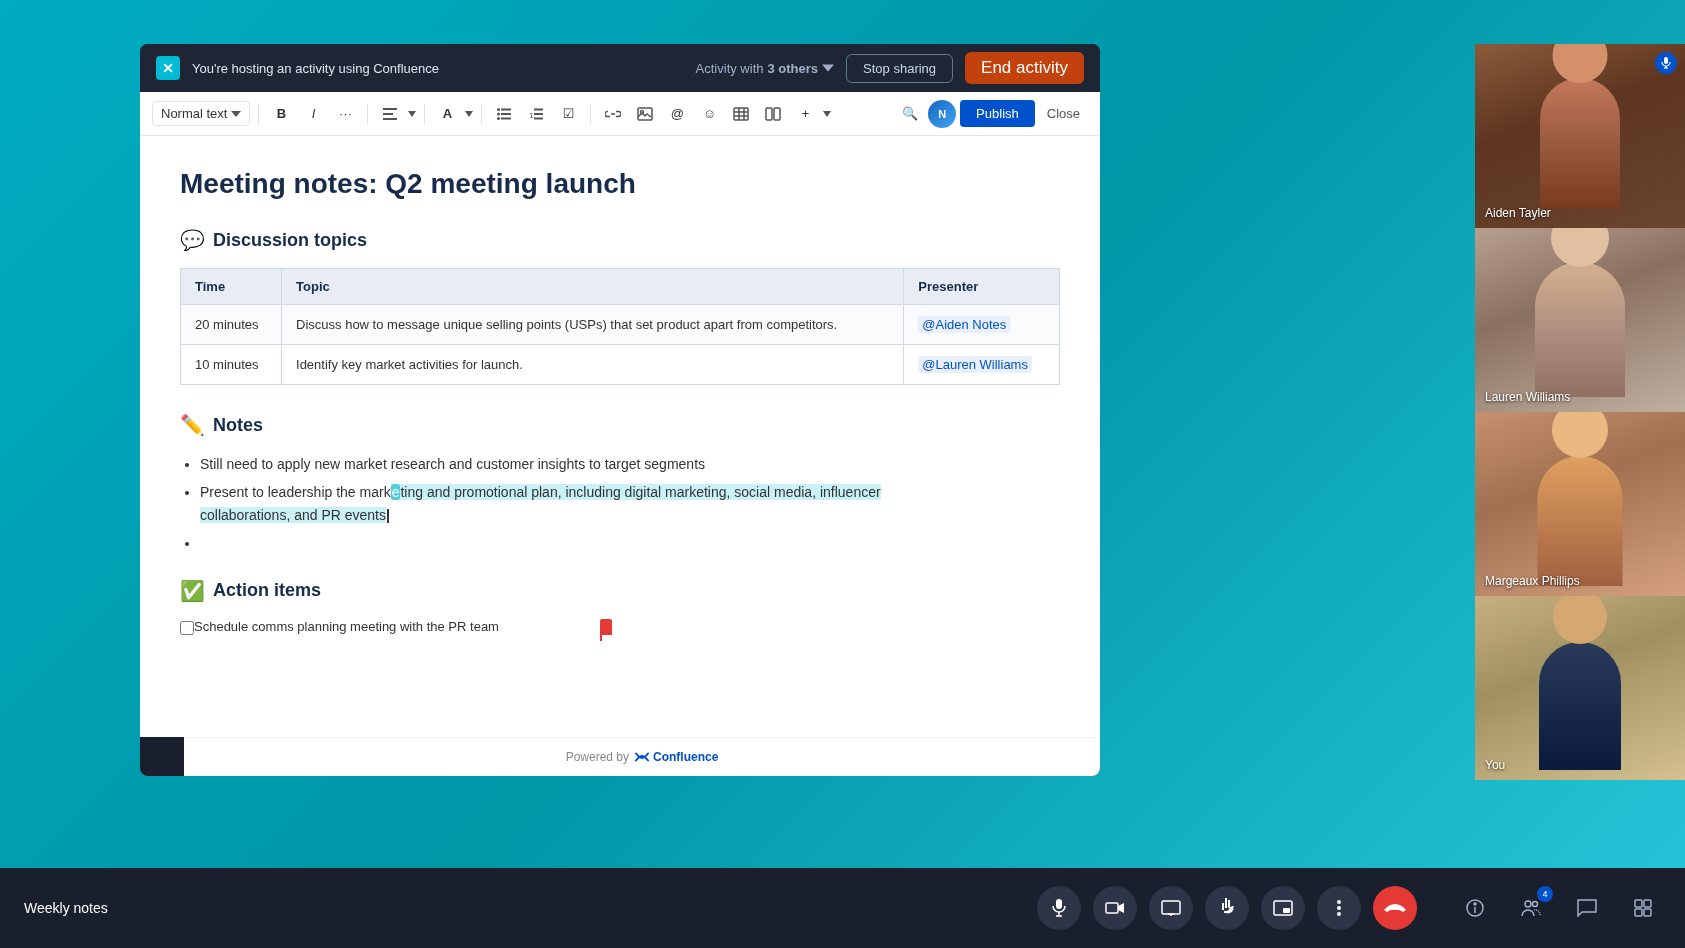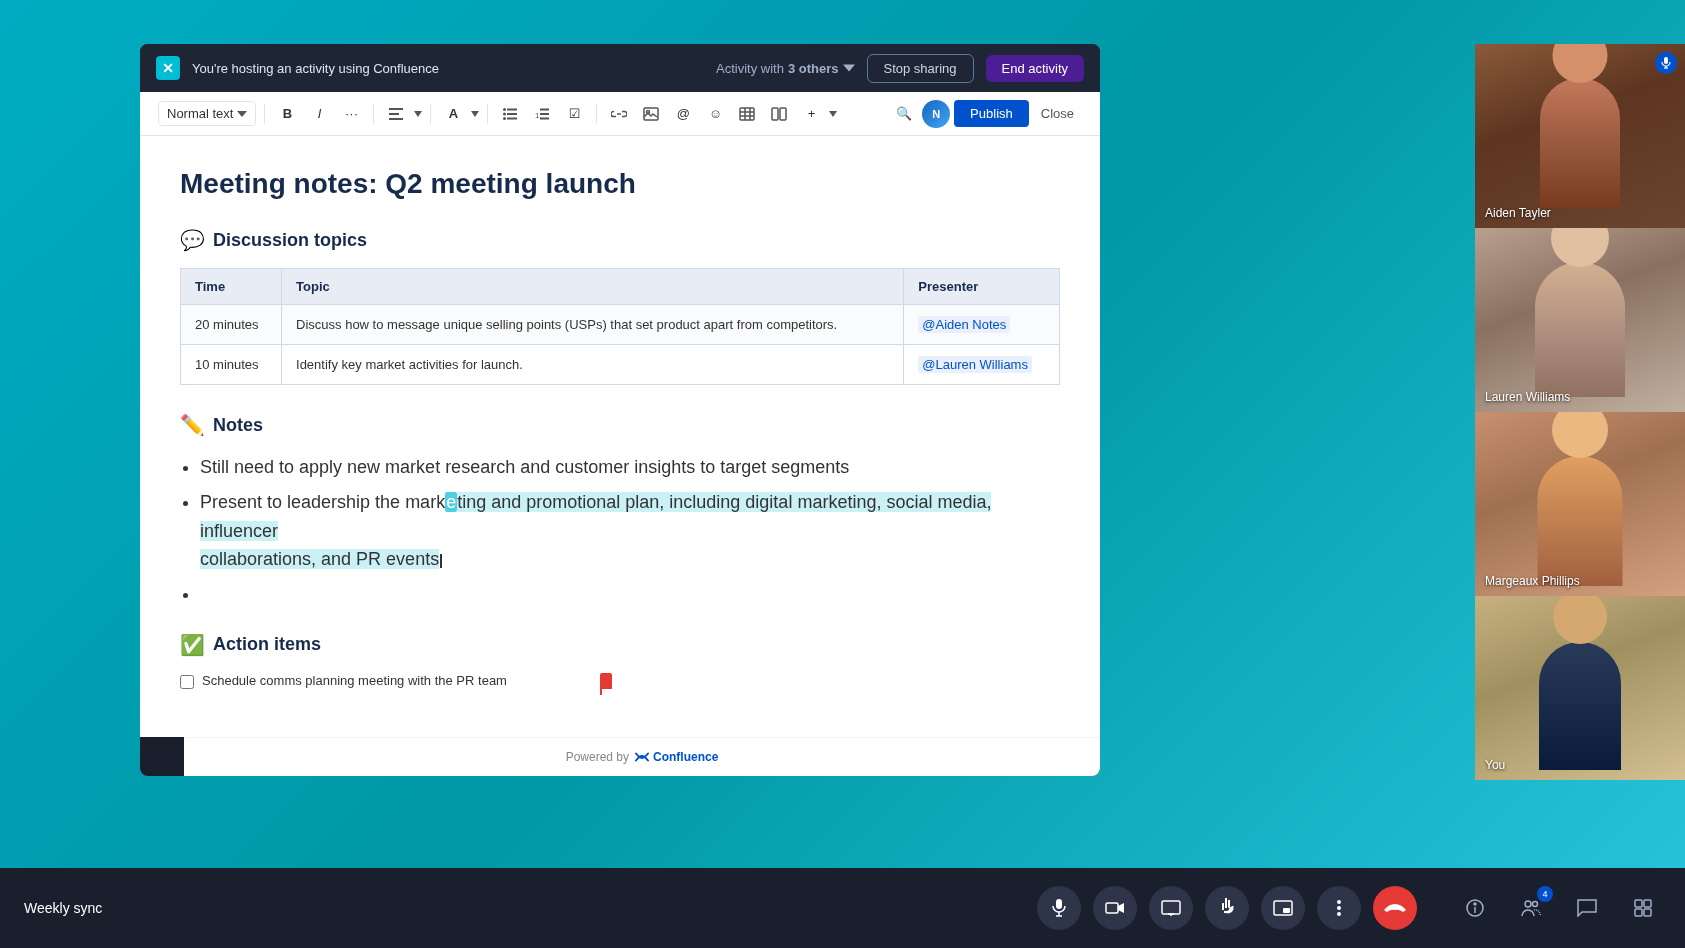--- a/index.html
+++ b/index.html
@@ -91,12 +91,12 @@
     }
 
     .btn-end-activity {
-      background: #4c1d95;
+      background: #c2410c;
       border: none;
       color: white;
       padding: 6px 16px;
       border-radius: 6px;
-      font-size: 13px;
+      font-size: 17px;
       cursor: pointer;
     }
 

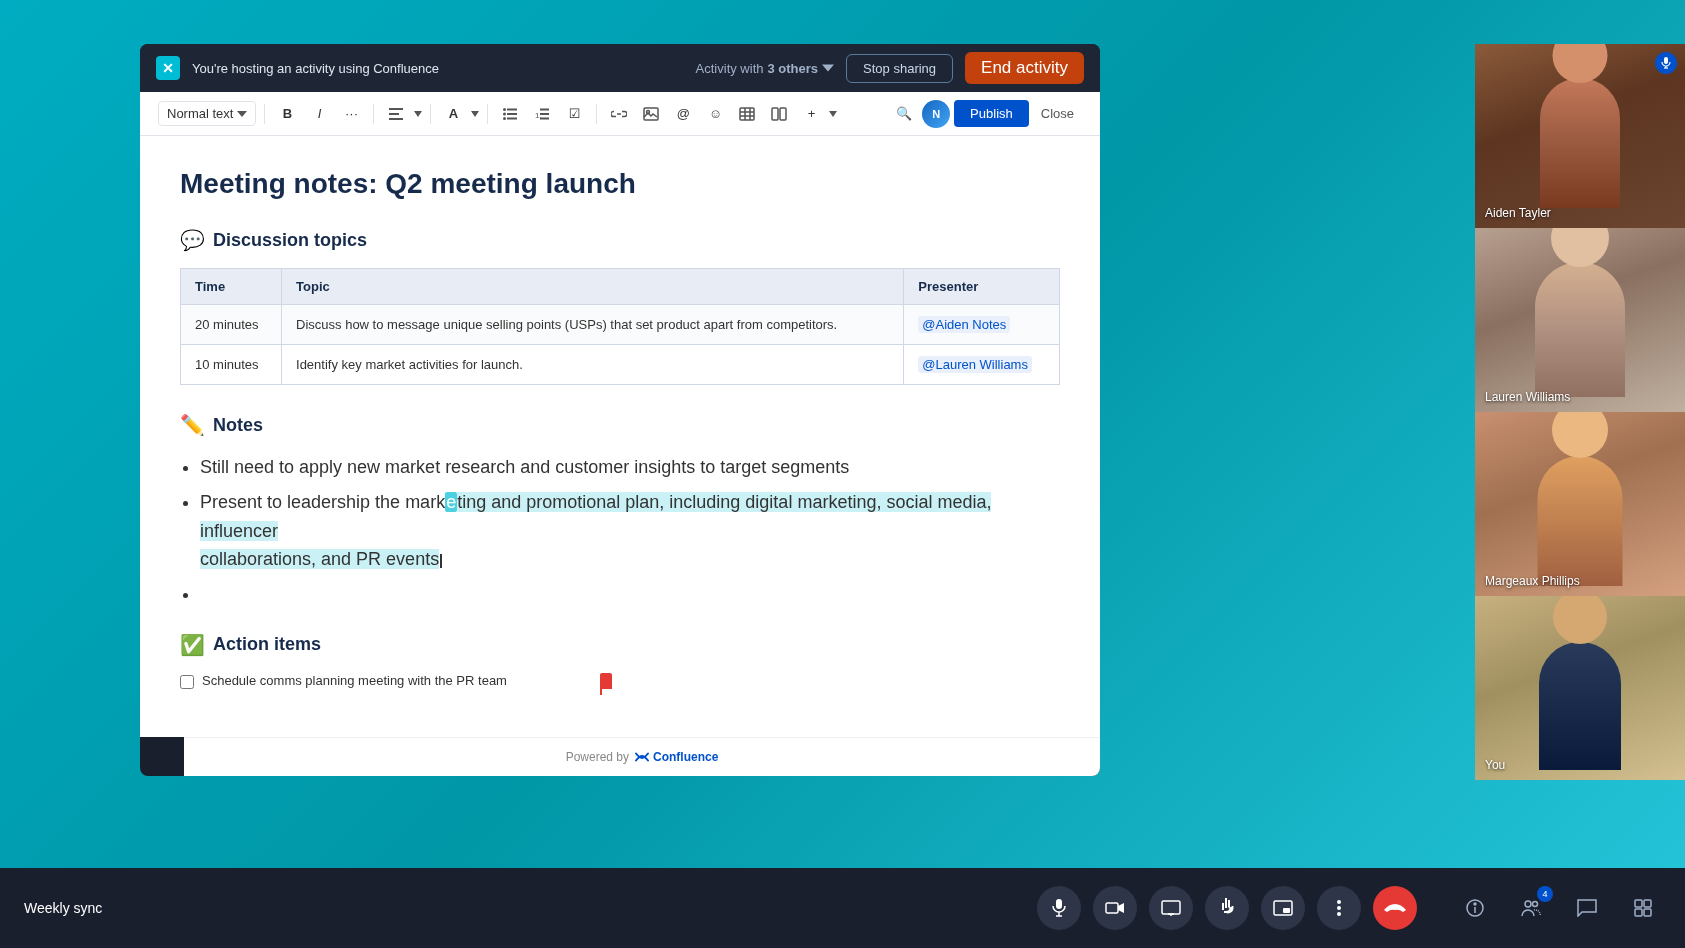--- a/index.html
+++ b/index.html
@@ -104,7 +104,7 @@
     .editor-toolbar {
       background: white;
       border-bottom: 1px solid #e0e4ea;
-      padding: 0 18px;
+      padding: 0 12px;
       height: 44px;
       display: flex;
       align-items: center;

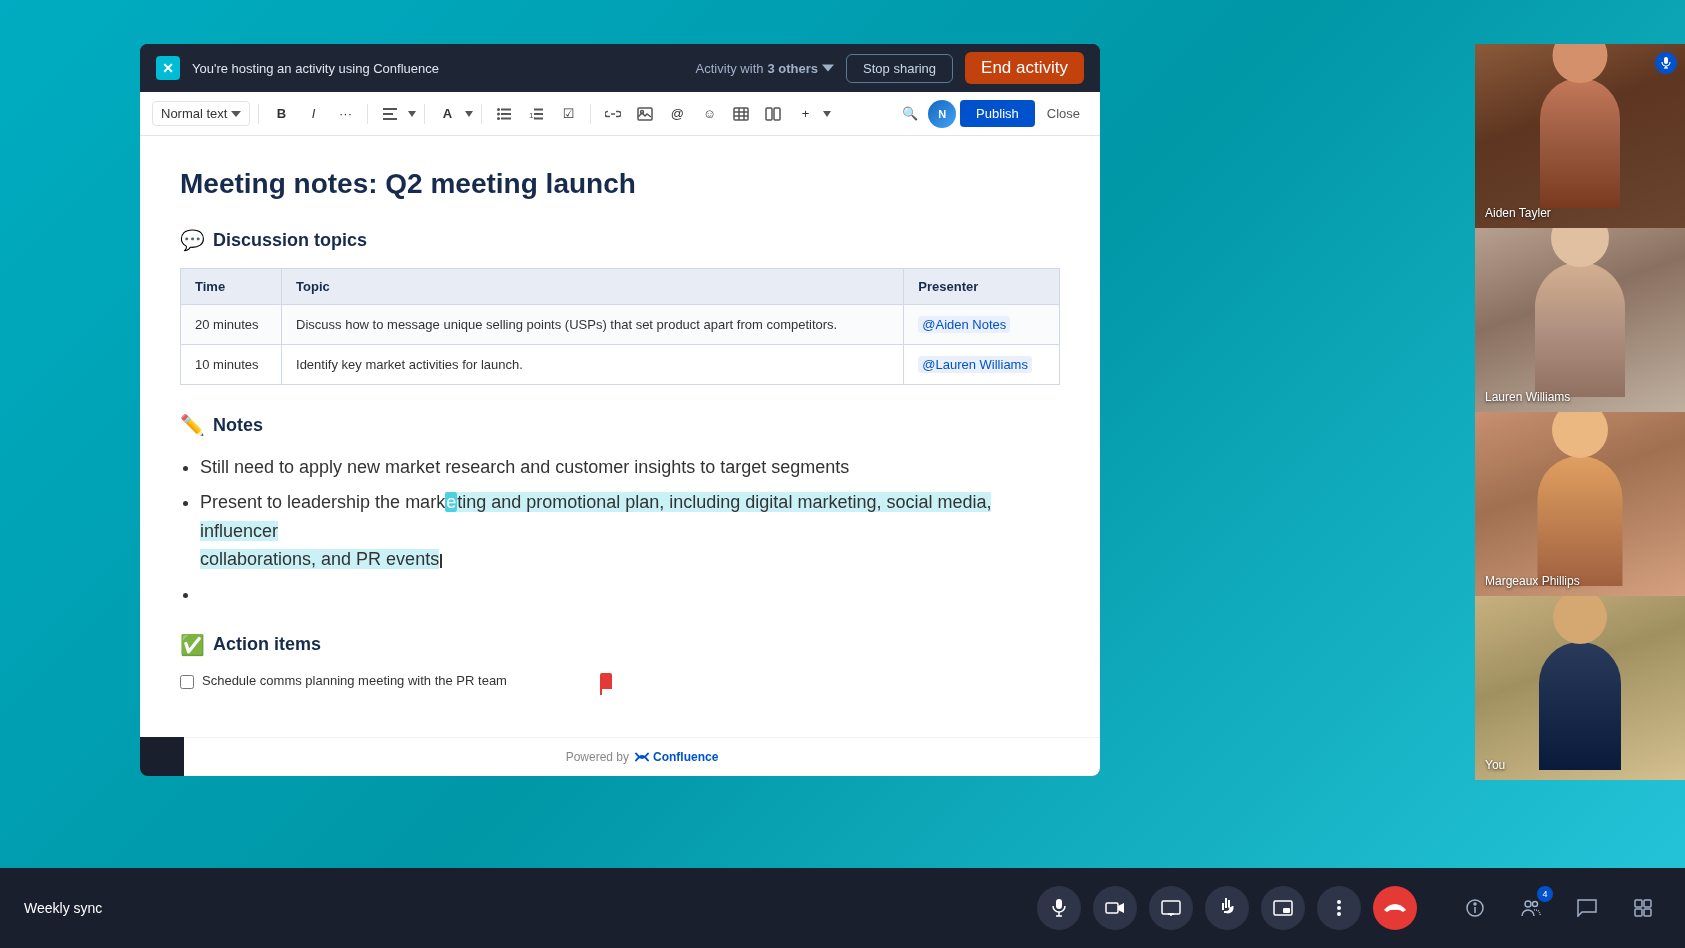--- a/index.html
+++ b/index.html
@@ -258,7 +258,7 @@
     }
 
     .bullet-list li {
-      font-size: 18px;
+      font-size: 14px;
       color: #333;
       margin-bottom: 6px;
       line-height: 1.6;

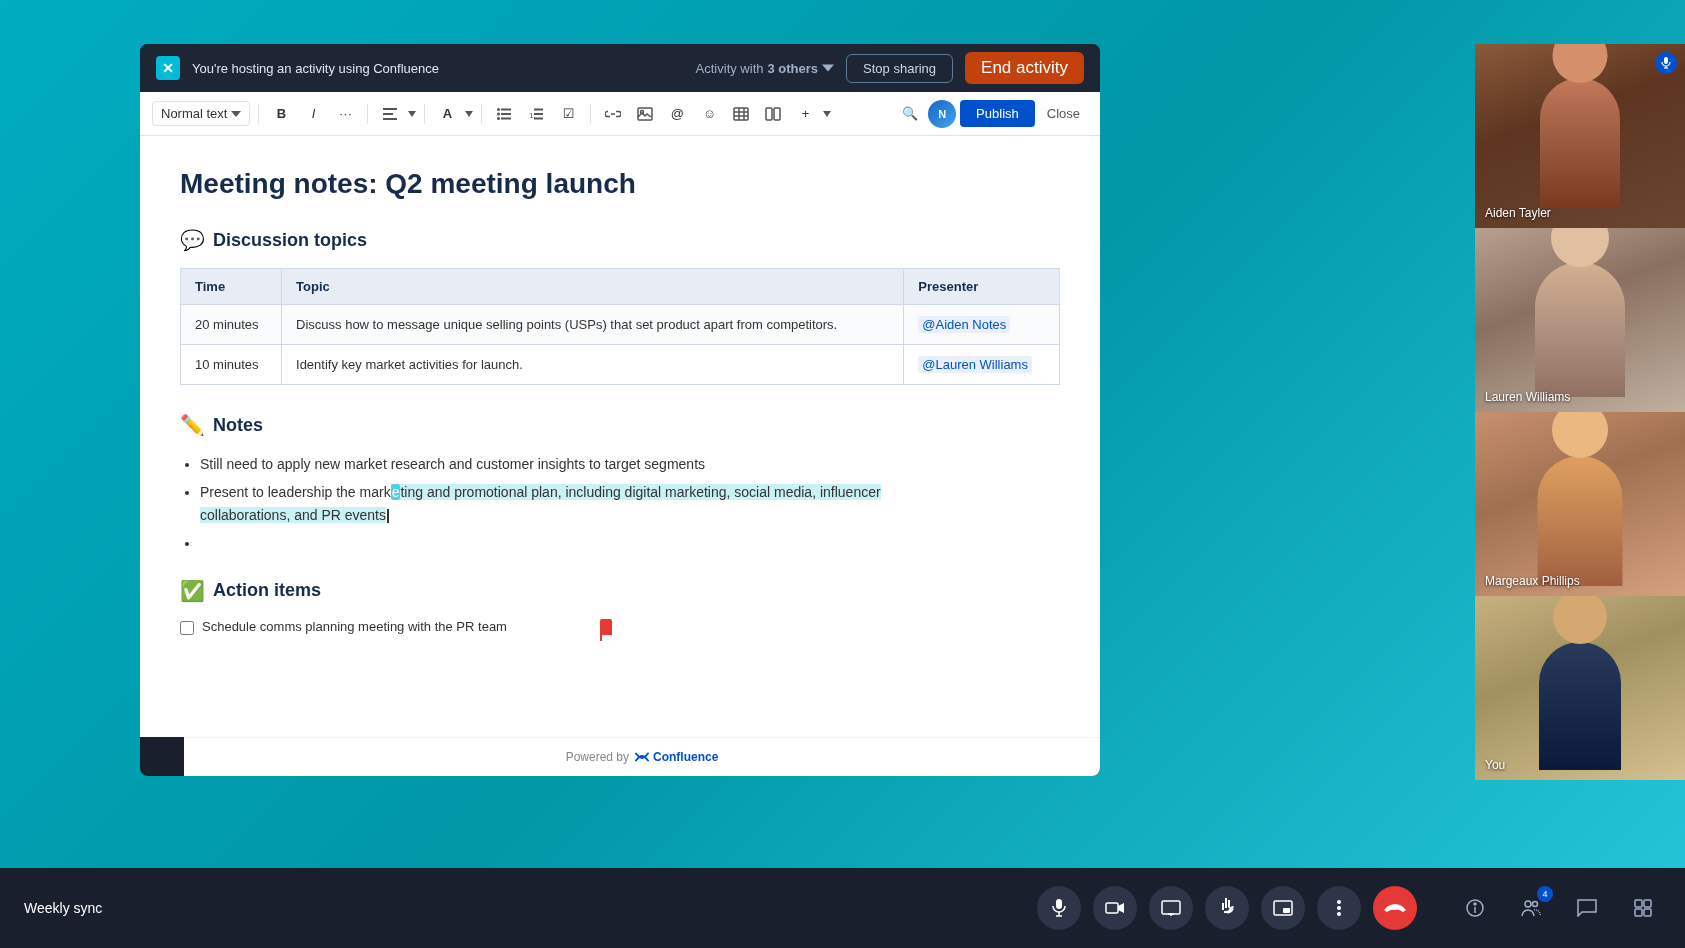--- a/index.html
+++ b/index.html
@@ -281,7 +281,6 @@
     .checkbox-item {
       display: flex;
       align-items: flex-start;
-      gap: 8px;
       margin-bottom: 8px;
       position: relative;
     }

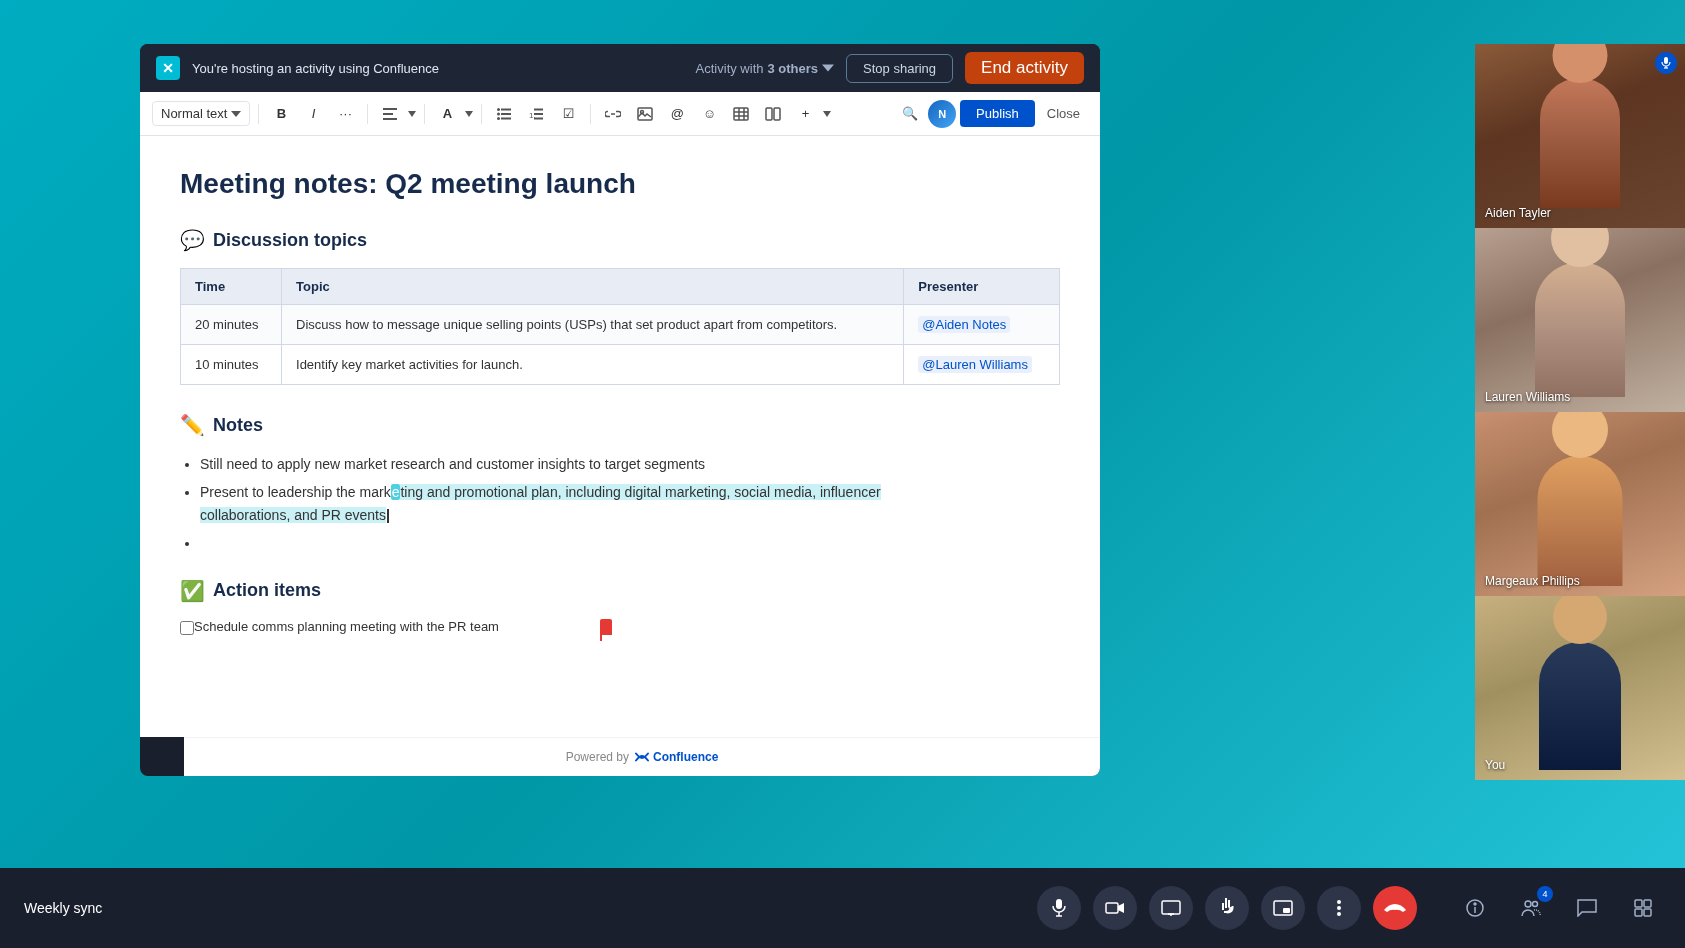--- a/index.html
+++ b/index.html
@@ -732,7 +732,7 @@
 </div>
 
 <div class="call-bar">
-  <span class="call-name">Weekly sync</span>
+  <span class="call-name">Weekly notes</span>
 
   <div class="call-controls">
     <button class="ctrl-btn">

